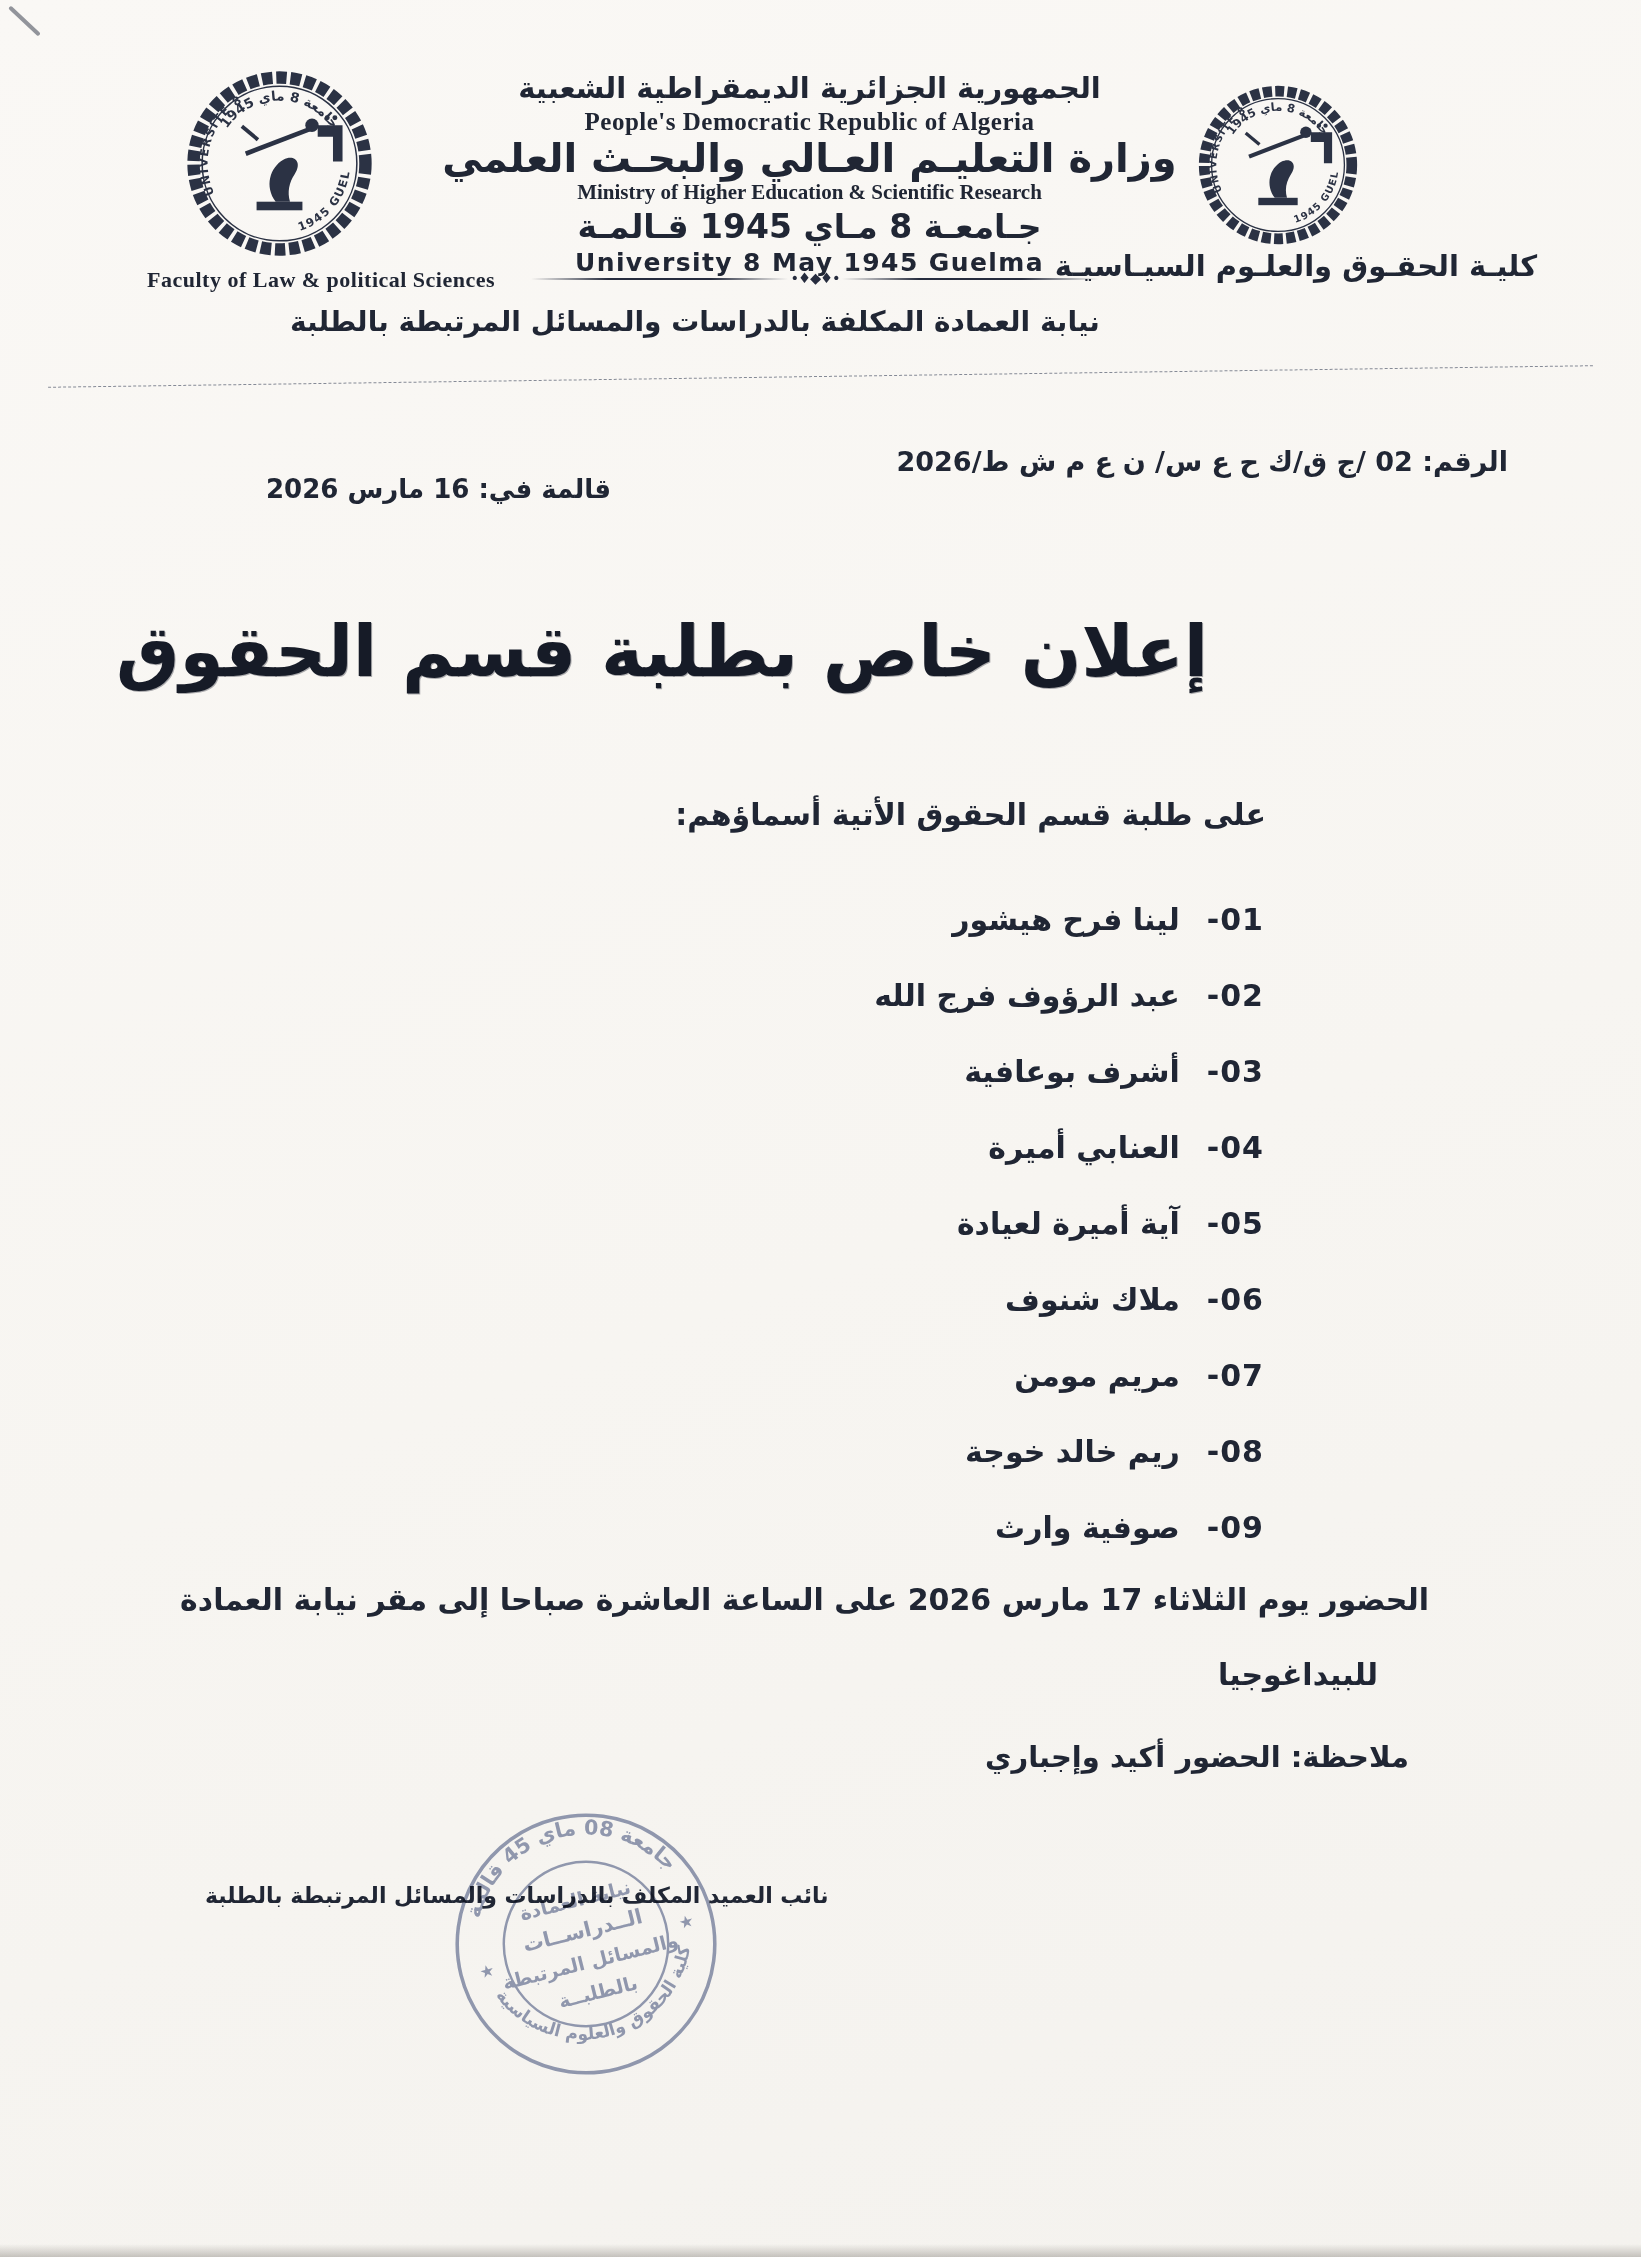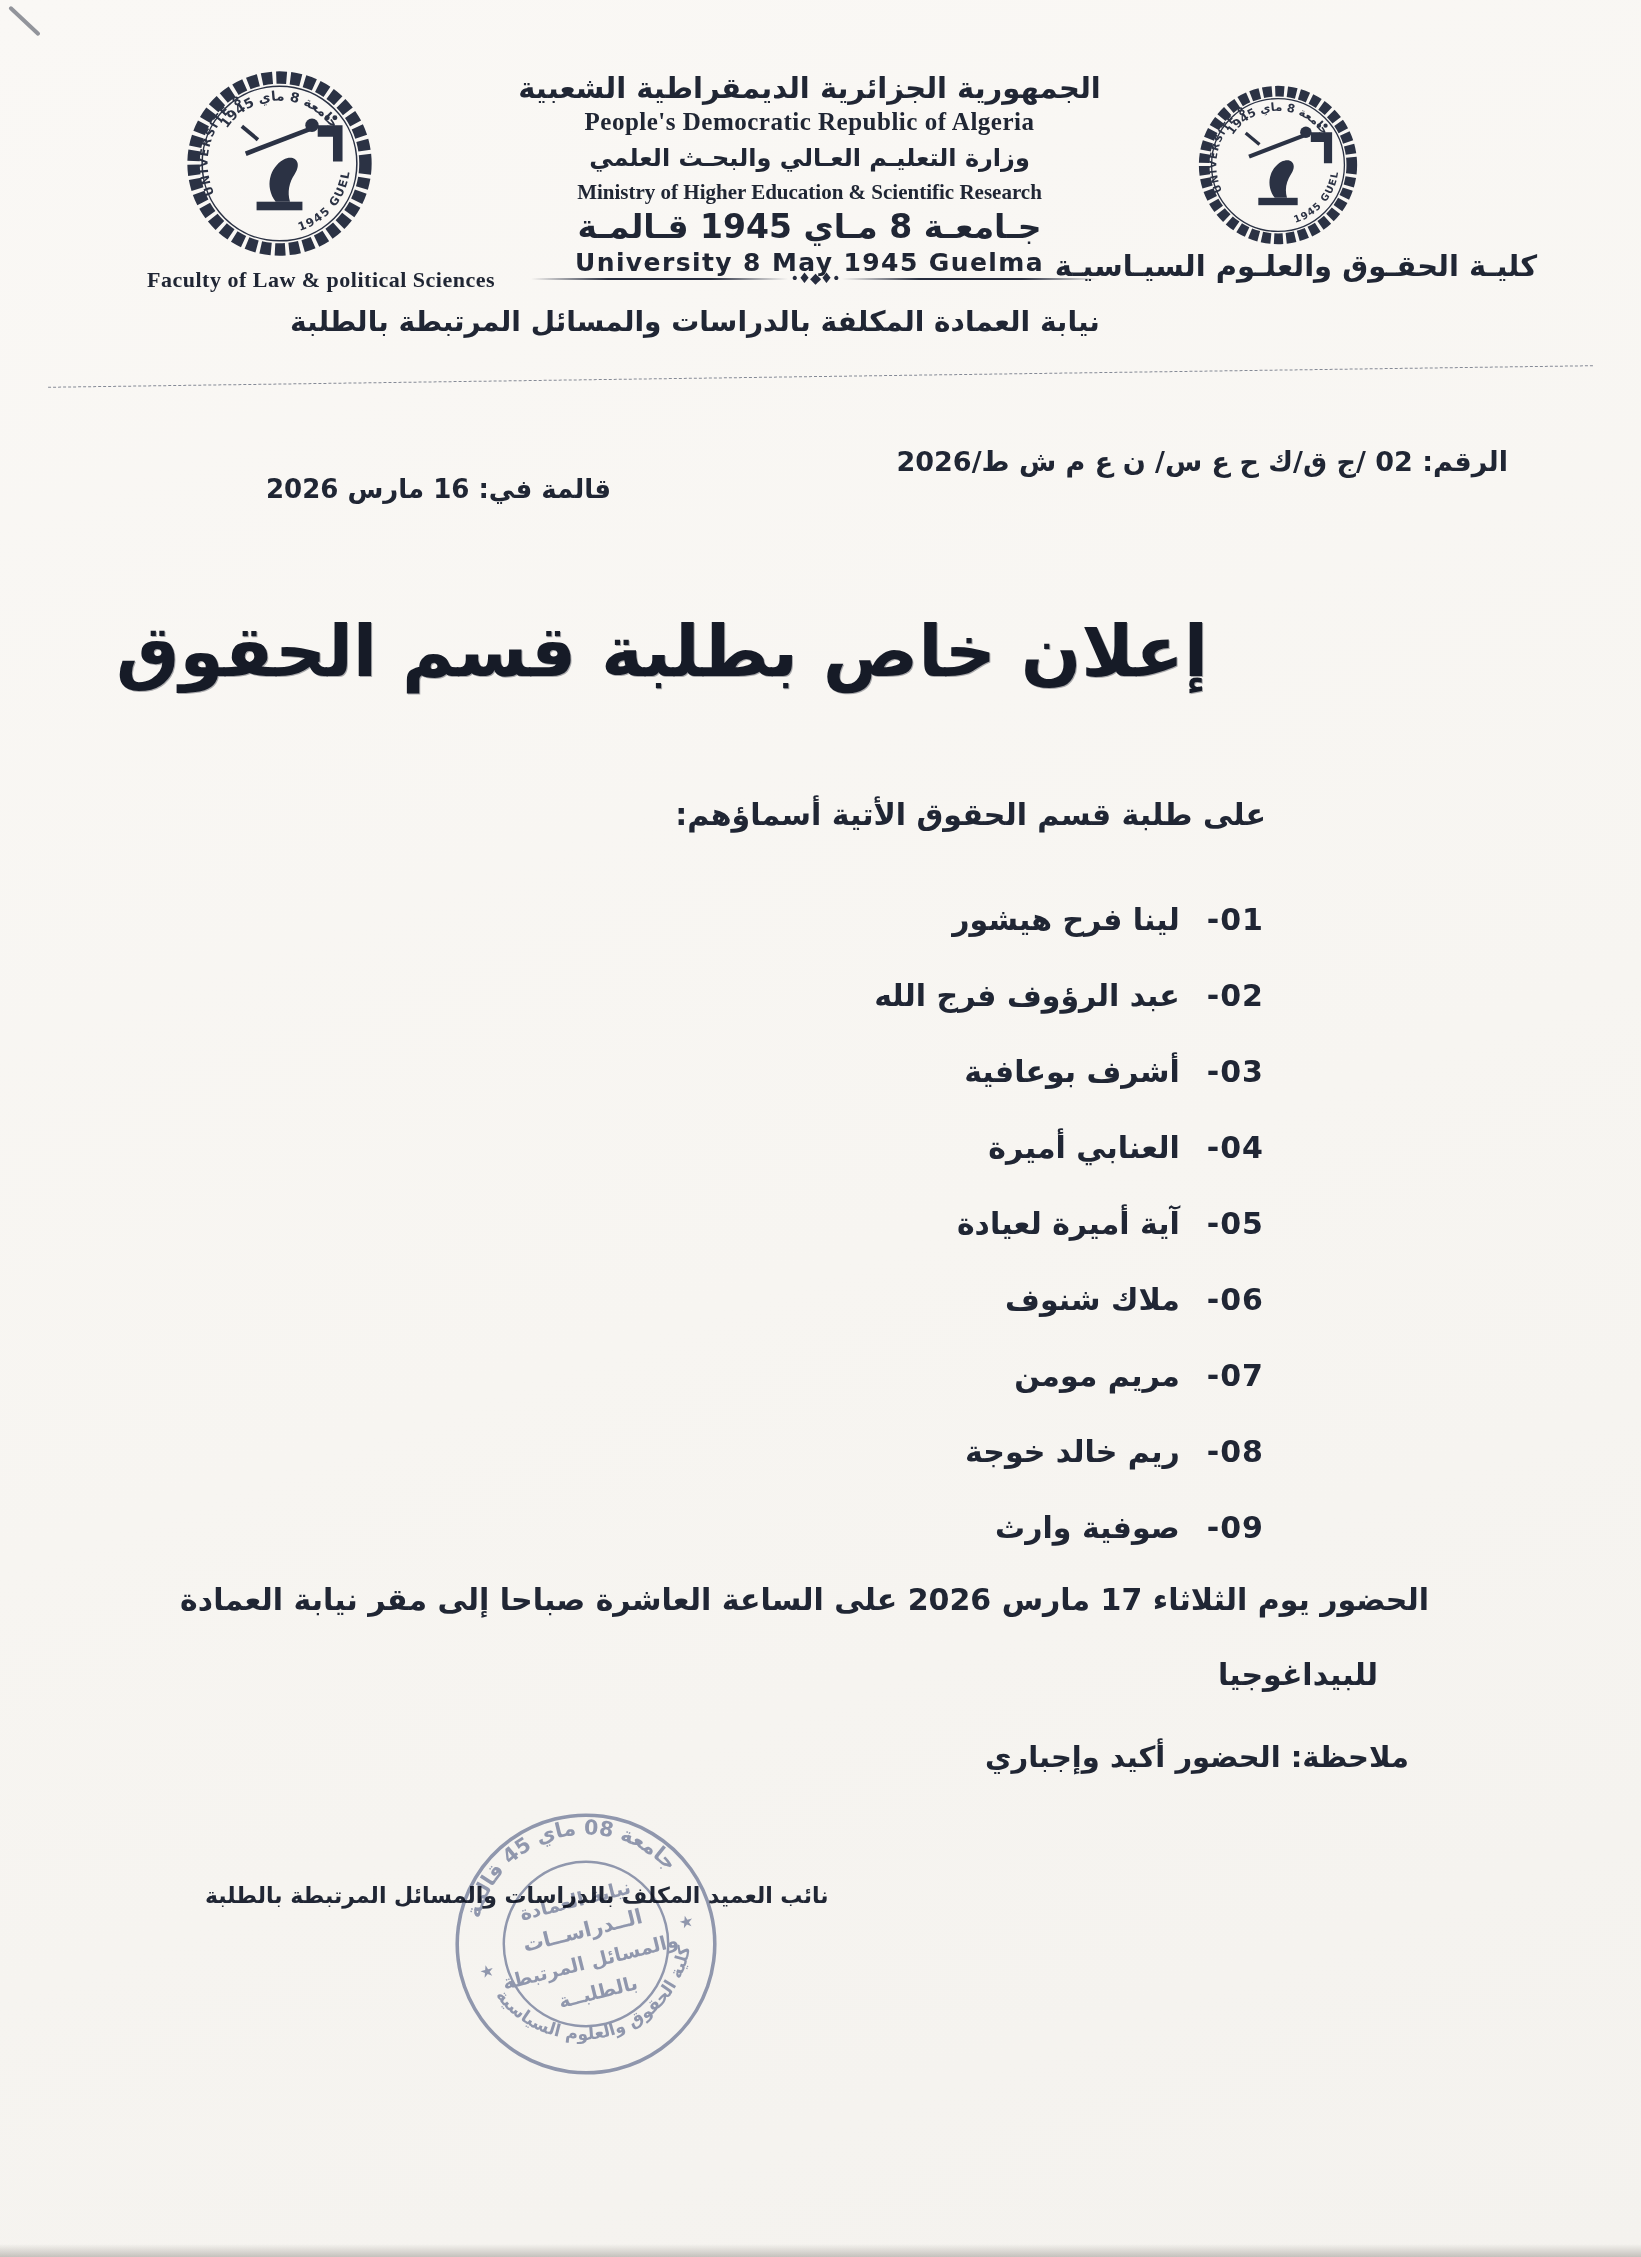--- a/index.html
+++ b/index.html
@@ -13,7 +13,7 @@
   .hdr-center{position:absolute; left:375px; top:71px; width:869px; text-align:center;}
   .h-ar1{font-size:29px; font-weight:bold; line-height:35px;}
   .h-en1{font-size:25px; font-weight:bold; line-height:32px; font-family:"Liberation Serif", serif; letter-spacing:0.5px;}
-  .h-ar2{font-size:24px; font-weight:bold; line-height:41px;}
+  .h-ar2{font-size:40px; font-weight:bold; line-height:41px;}
   .h-en2{font-size:21px; font-weight:bold; line-height:27px; font-family:"Liberation Serif", serif;}
   .h-ar3{font-size:33px; font-weight:bold; line-height:42px; letter-spacing:0;}
   .h-en3{font-size:25px; font-weight:bold; line-height:30px; letter-spacing:1.4px;}

